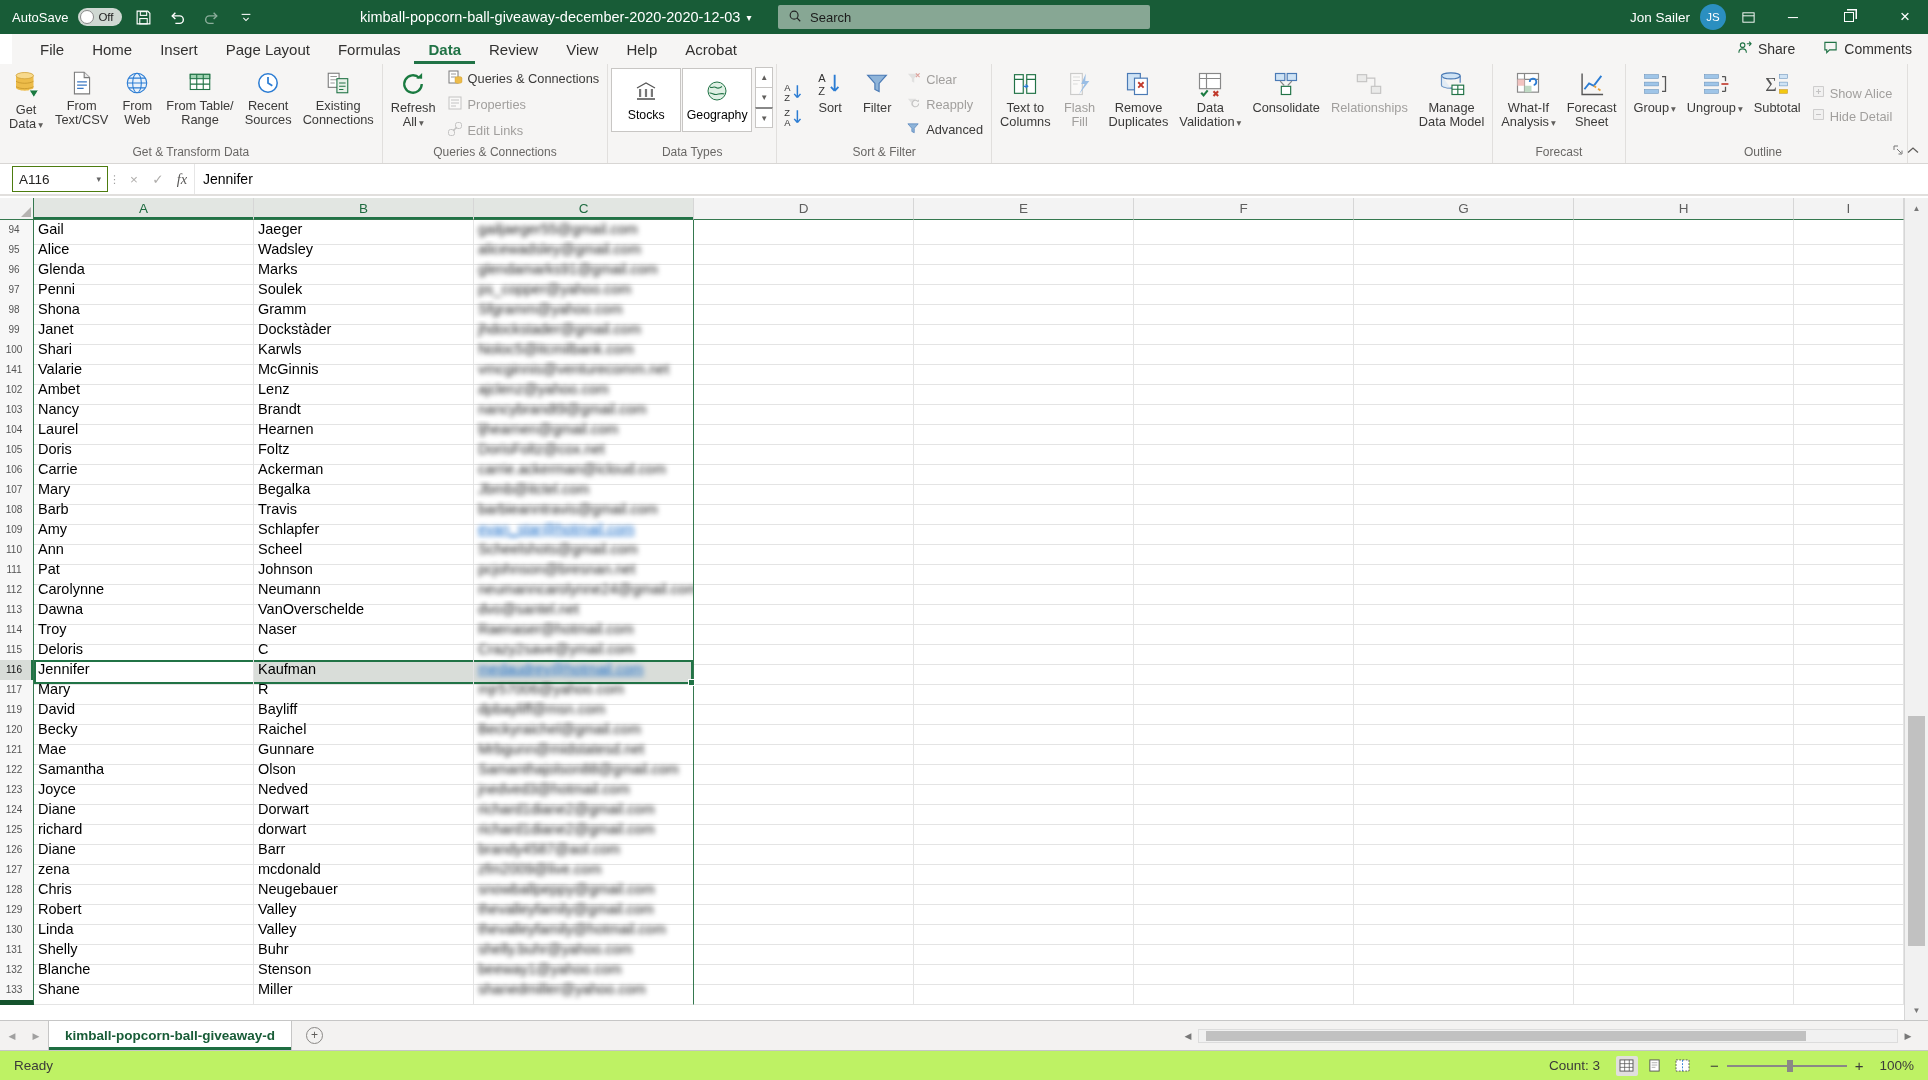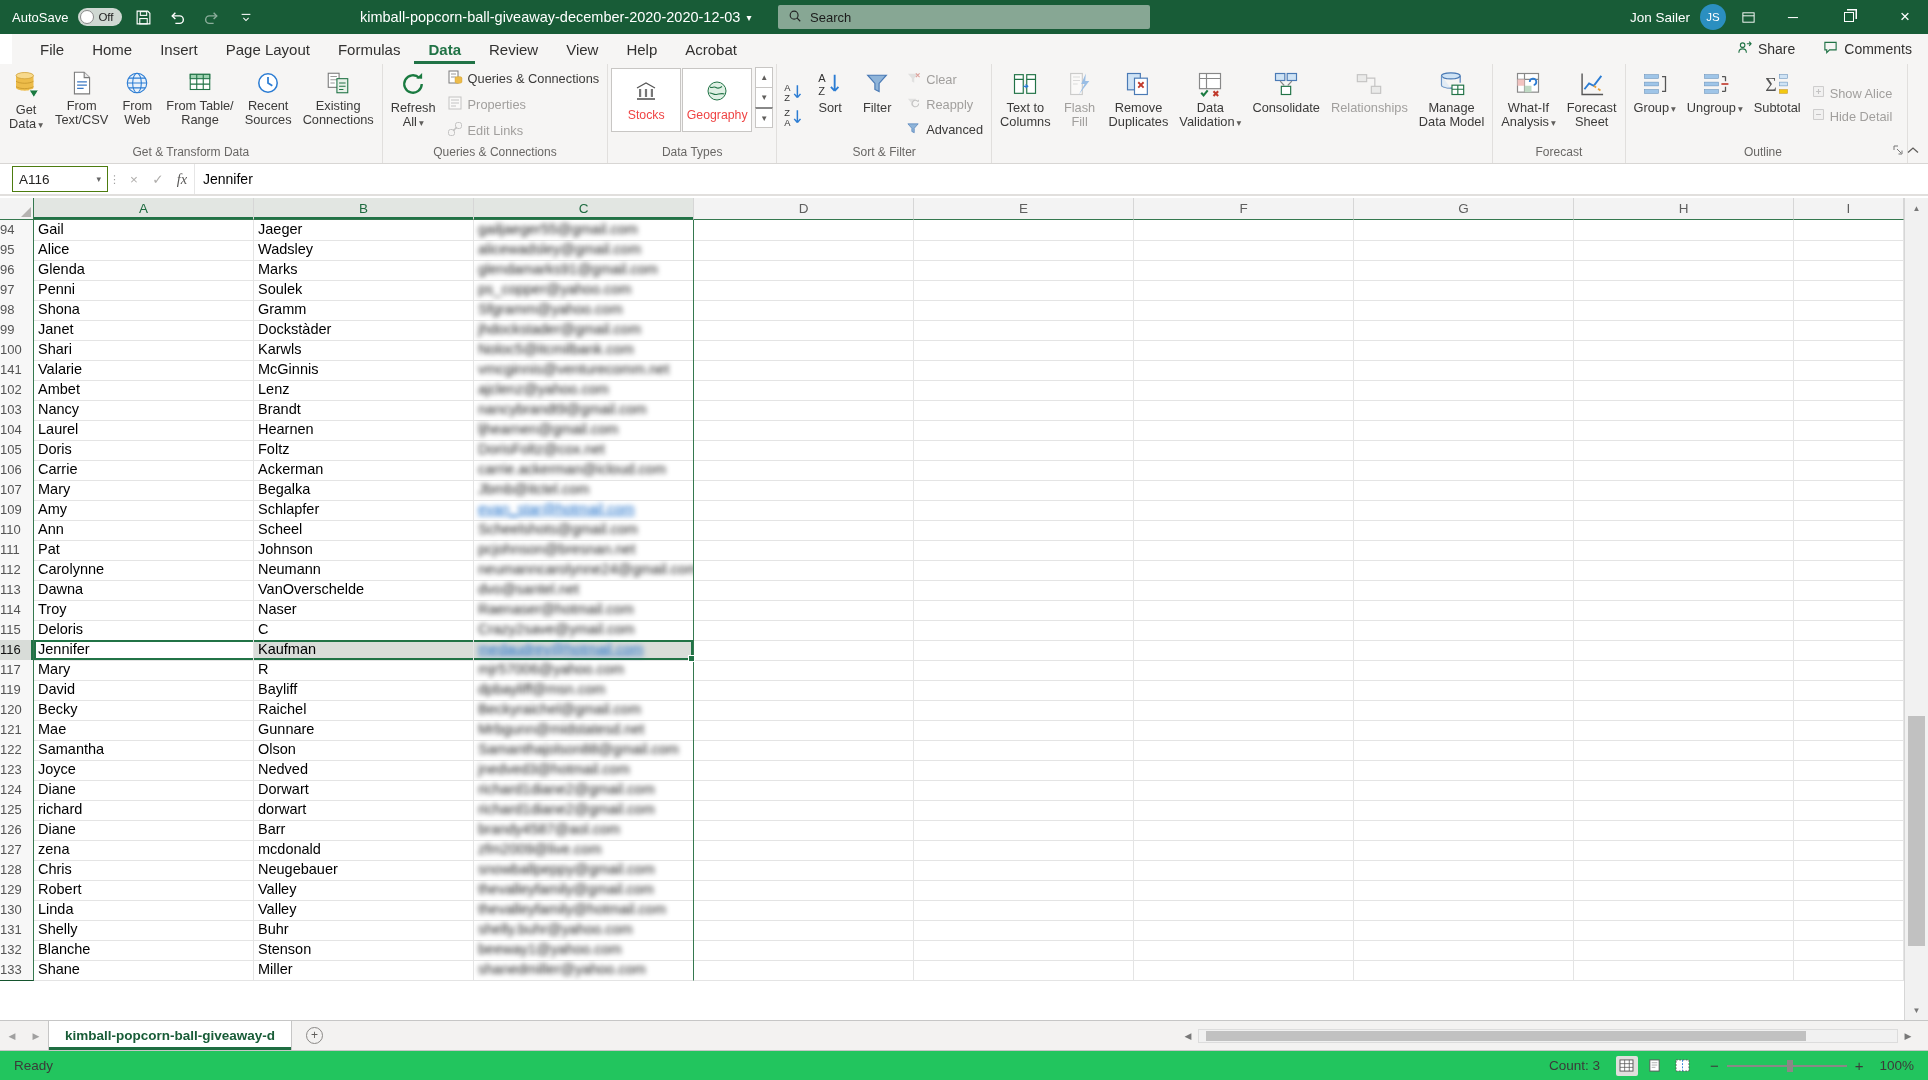--- a/index.html
+++ b/index.html
@@ -46,7 +46,7 @@
   .rcol { display:flex; flex-direction:column; justify-content:center; gap:3px; }
   .rsm { display:flex; align-items:center; gap:5px; font-size:12.8px; color:#3b3a39; padding:2px 5px; white-space:nowrap; cursor:pointer; border-radius:2px; }
   .mini { width:26px; height:22px; display:flex; align-items:center; justify-content:center; cursor:pointer; border-radius:2px; }
-  .tile { width:70px; height:64px; background:#fff; border:1px solid #c8c6c4; display:flex; flex-direction:column; align-items:center; justify-content:center; gap:2px; font-size:12.3px; color:#ef4444; margin-top:3px; cursor:pointer; }
+  .tile { width:70px; height:64px; background:#fff; border:1px solid #c8c6c4; display:flex; flex-direction:column; align-items:center; justify-content:center; gap:2px; font-size:12.3px; color:#000000; margin-top:3px; cursor:pointer; }
   .gal-arrows { display:flex; flex-direction:column; margin:3px 0 0 2px; }
   .gal-cell { width:18px; height:21px; border:1px solid #c8c6c4; background:#fff; display:flex; align-items:center; justify-content:center; font-size:8px; color:#605e5c; margin-top:-1px; cursor:pointer; }
   .launcher { position:absolute; right:3px; bottom:3px; cursor:pointer; }

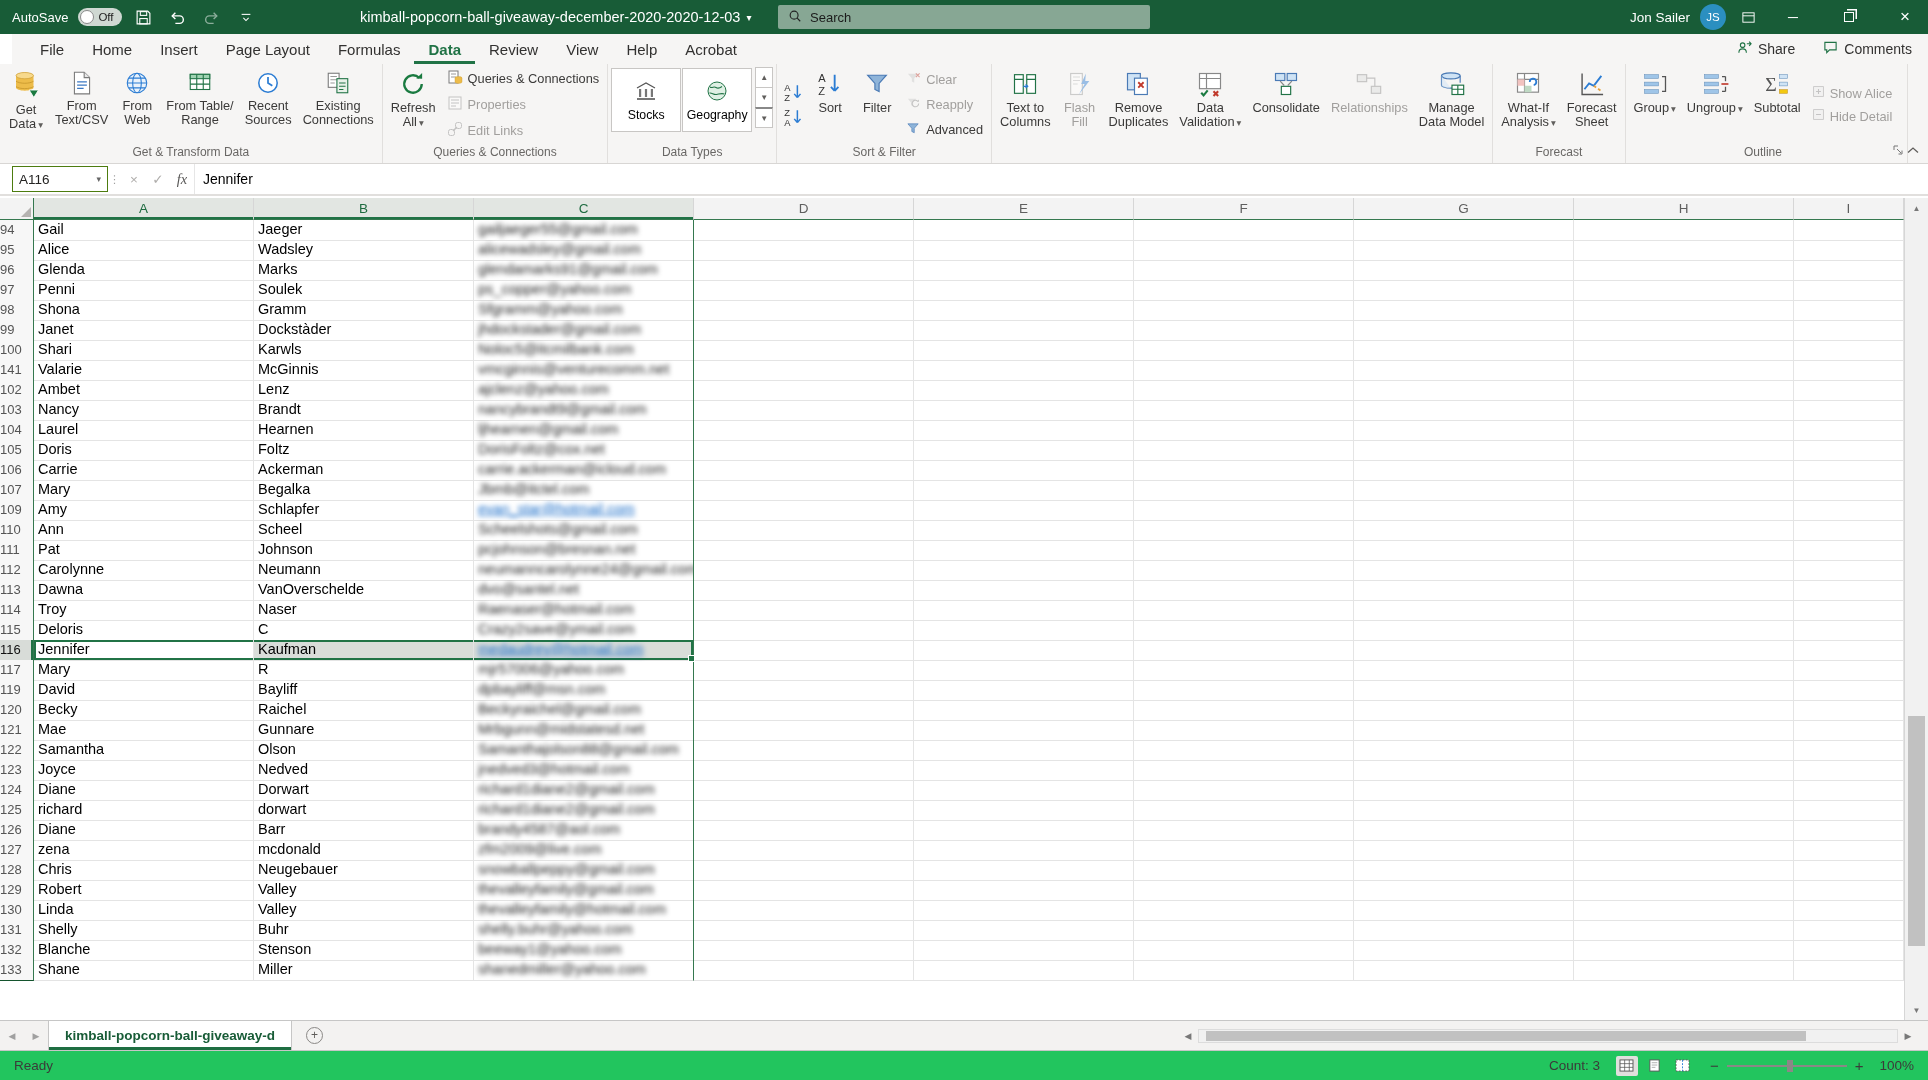--- a/index.html
+++ b/index.html
@@ -71,7 +71,7 @@
   .colh.selc { background:#e2e6e2; color:#1e6b40; box-shadow:inset 0 -2px 0 #217346; }
   #grid-rows { position:relative; }
   .grow { display:grid; grid-template-columns:var(--cols); height:20px; }
-  .rownum { background:#f7f7f7; border-right:1px solid #35784f; border-bottom:1px solid #14532d; font-size:13px; color:#555; text-align:left; padding-right:5px; line-height:20px; cursor:pointer; }
+  .rownum { background:#f7f7f7; border-right:1px solid #35784f; border-bottom:5px solid #14532d; font-size:10px; color:#555; text-align:center; padding-right:5px; line-height:20px; cursor:pointer; }
   .rownum.selrn { background:#d8dcd8; color:#111; box-shadow:inset -2px 0 0 #217346; }
   .cell { border-right:1px solid #e4e4e4; border-bottom:1px solid #e4e4e4; font-size:14.5px; color:#000; padding-left:4px; line-height:19px; white-space:nowrap; overflow:hidden; cursor:cell; }
   .cC { border-right:1px solid #35784f; }

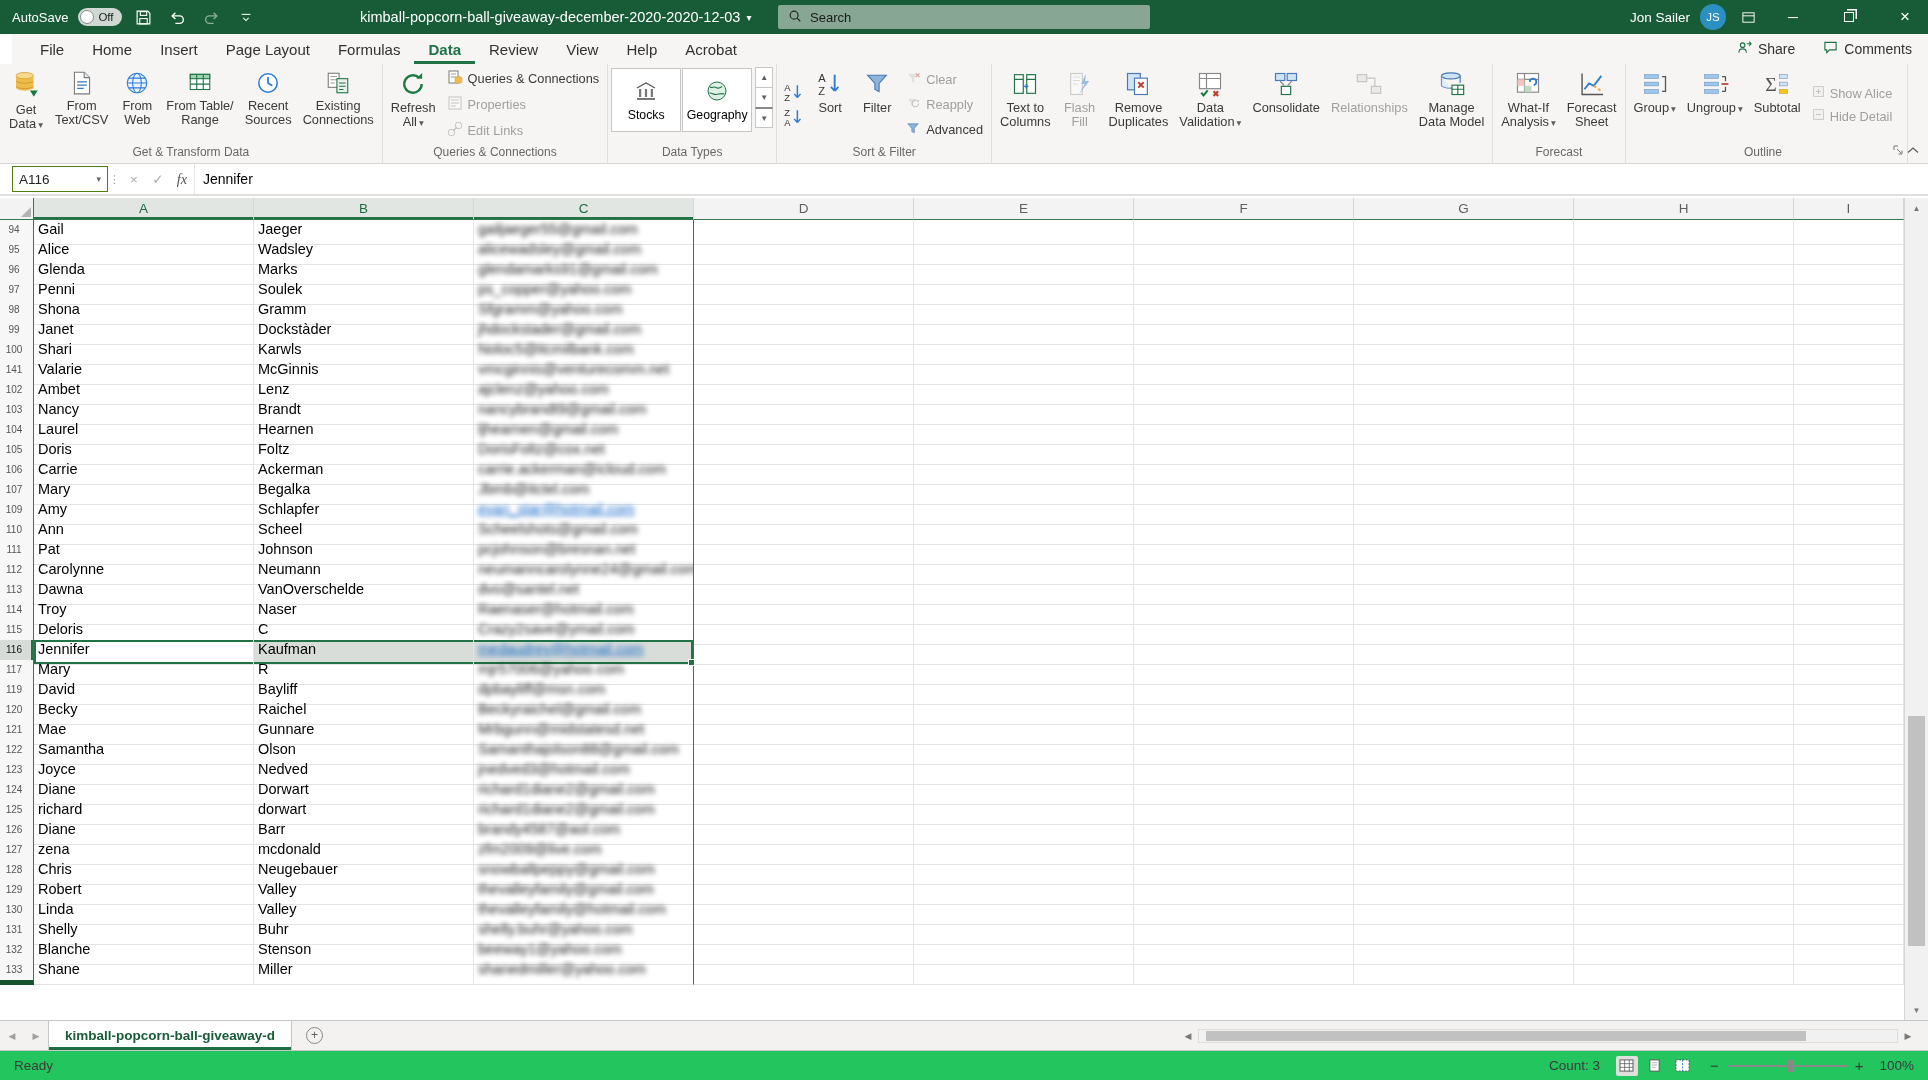--- a/index.html
+++ b/index.html
@@ -751,6 +751,18 @@
           <div class="cell"></div>
         </div>
         <div class="grow">
+          <div class="rownum">108</div>
+          <div class="cell cA">Barb</div>
+          <div class="cell cB">Travis</div>
+          <div class="cell cC"><span class="email">barbieanntravis@gmail.com</span></div>
+          <div class="cell"></div>
+          <div class="cell"></div>
+          <div class="cell"></div>
+          <div class="cell"></div>
+          <div class="cell"></div>
+          <div class="cell"></div>
+        </div>
+        <div class="grow">
           <div class="rownum">109</div>
           <div class="cell cA">Amy</div>
           <div class="cell cB">Schlapfer</div>

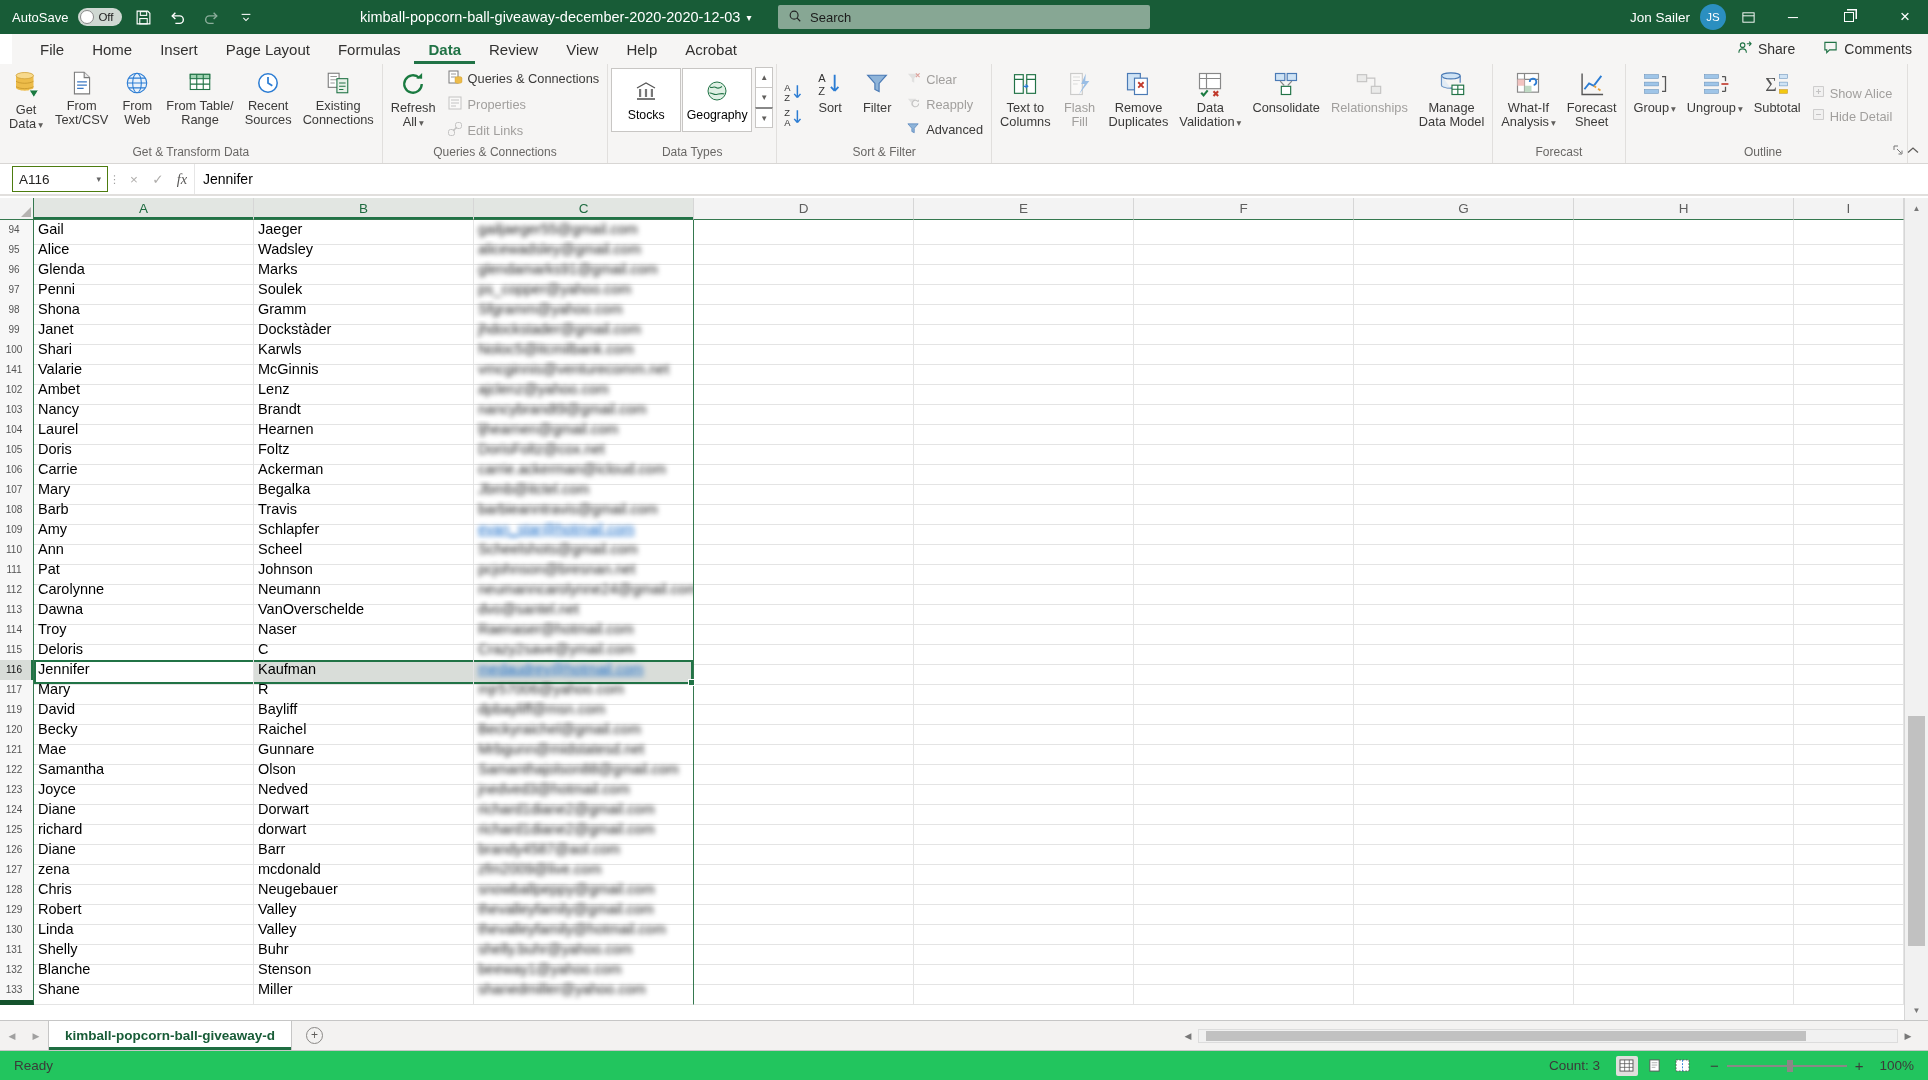--- a/index.html
+++ b/index.html
@@ -99,7 +99,7 @@
   .hs-thumb { position:absolute; left:1%; top:1px; bottom:1px; width:86%; background:#c1c1c1; cursor:grab; }
 
   
-  .statusbar { position:absolute; top:1050px; left:0; width:100%; height:30px; background:#22c55e; border-top:1px solid #c6c6c6; display:flex; align-items:center; font-size:13.5px; color:#3b3a39; }
+  .statusbar { position:absolute; top:1050px; left:0; width:100%; height:30px; background:#bef264; border-top:1px solid #c6c6c6; display:flex; align-items:center; font-size:13.5px; color:#3b3a39; }
   .sb-ready { padding-left:14px; }
   .sb-right { margin-left:auto; display:flex; align-items:center; gap:16px; padding-right:14px; }
   .viewicons { display:flex; align-items:center; gap:6px; }

